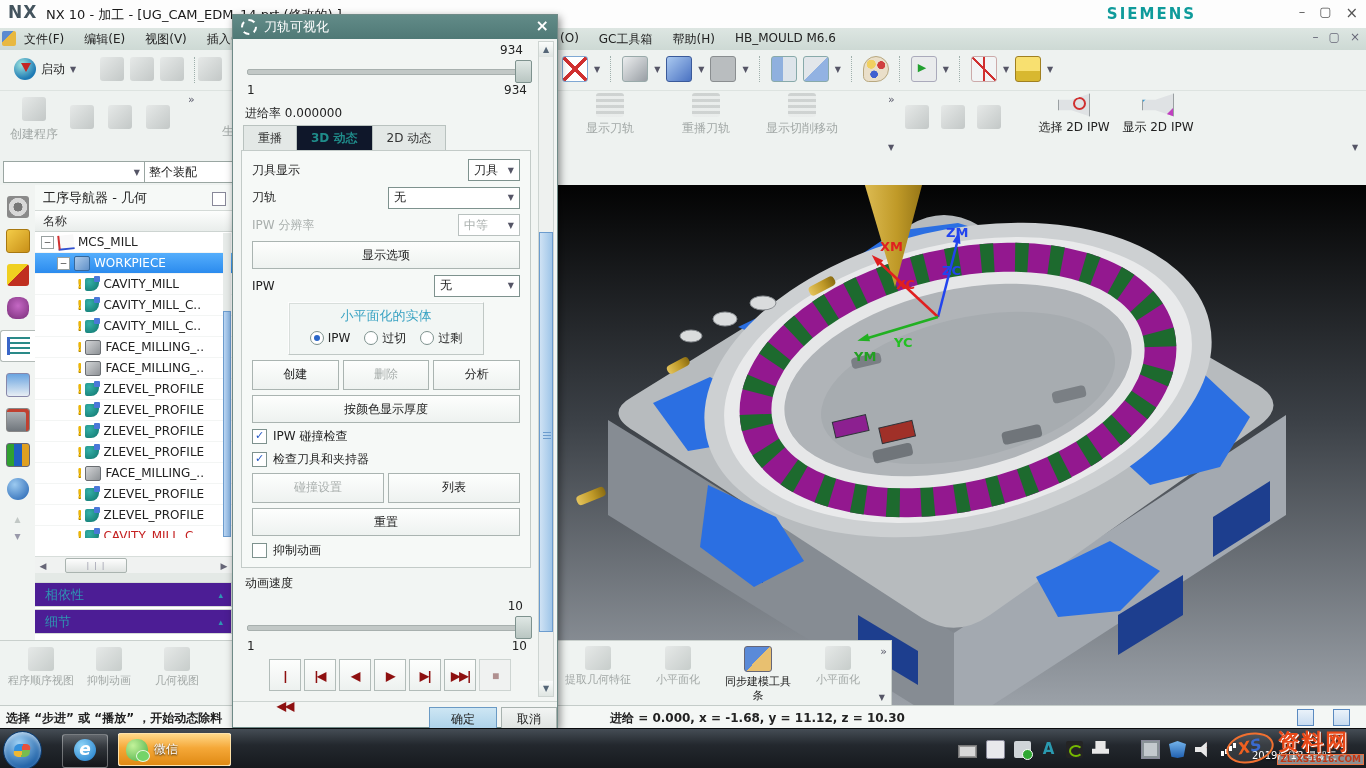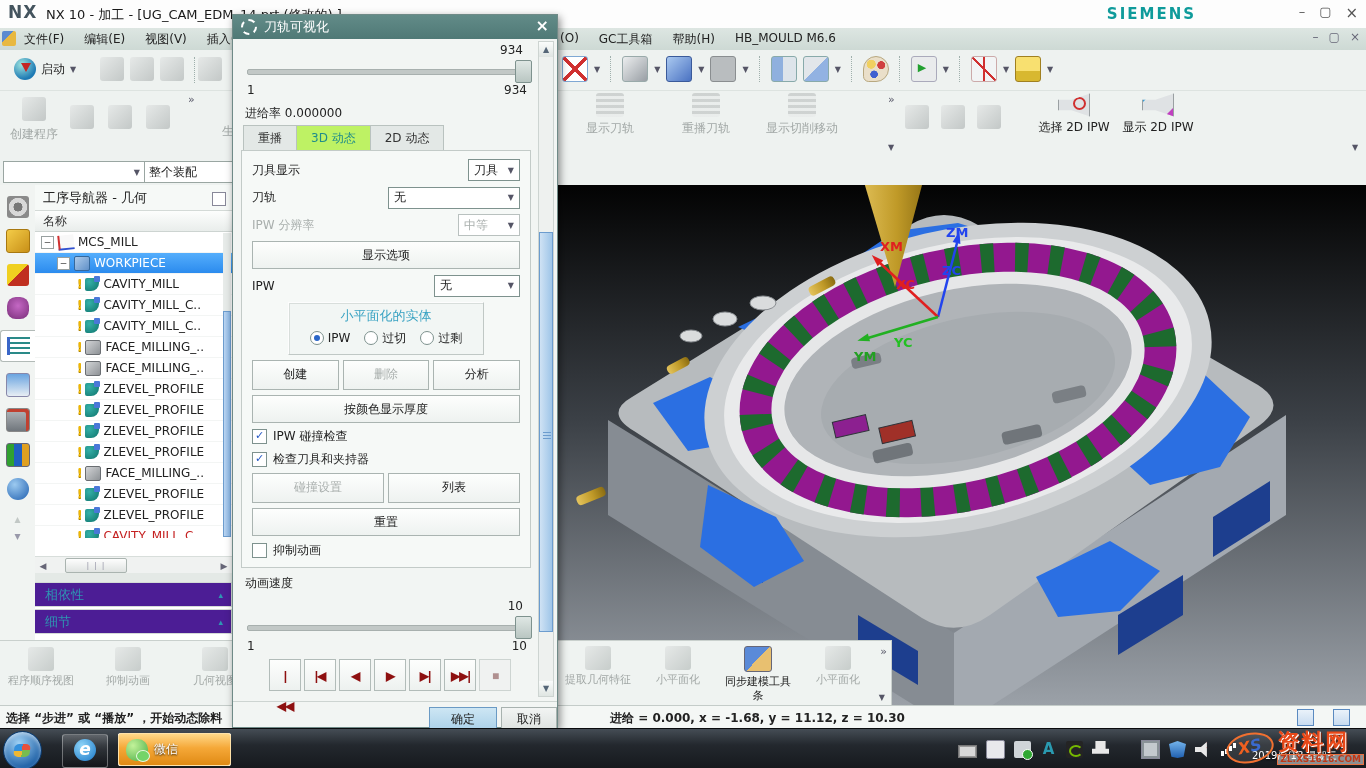--- a/index.html
+++ b/index.html
@@ -139,7 +139,7 @@
   .dtabs{position:absolute;left:10px;top:110px;display:flex}
   .dtab{height:25px;line-height:25px;padding:0 14px;background:#e3e8e6;border:1px solid #b9c2bf;border-right:none;color:#333}
   .dtab:last-child{border-right:1px solid #b9c2bf}
-  .dtab.on{background:#bef264;color:#1f8c8a;border-bottom:2px solid #ef4444;font-weight:400}
+  .dtab.on{background:#0f172a;color:#1f8c8a;border-bottom:2px solid #ef4444;font-weight:700}
   .dpanel{position:absolute;left:8px;top:135px;width:290px;height:418px;border:1px solid #c3cbc8;background:#f6f9f7;box-sizing:border-box;padding:8px 10px;display:flex;flex-direction:column;gap:5px}
   .frow{display:flex;align-items:center;justify-content:space-between;height:24px}
   .flab{white-space:nowrap}

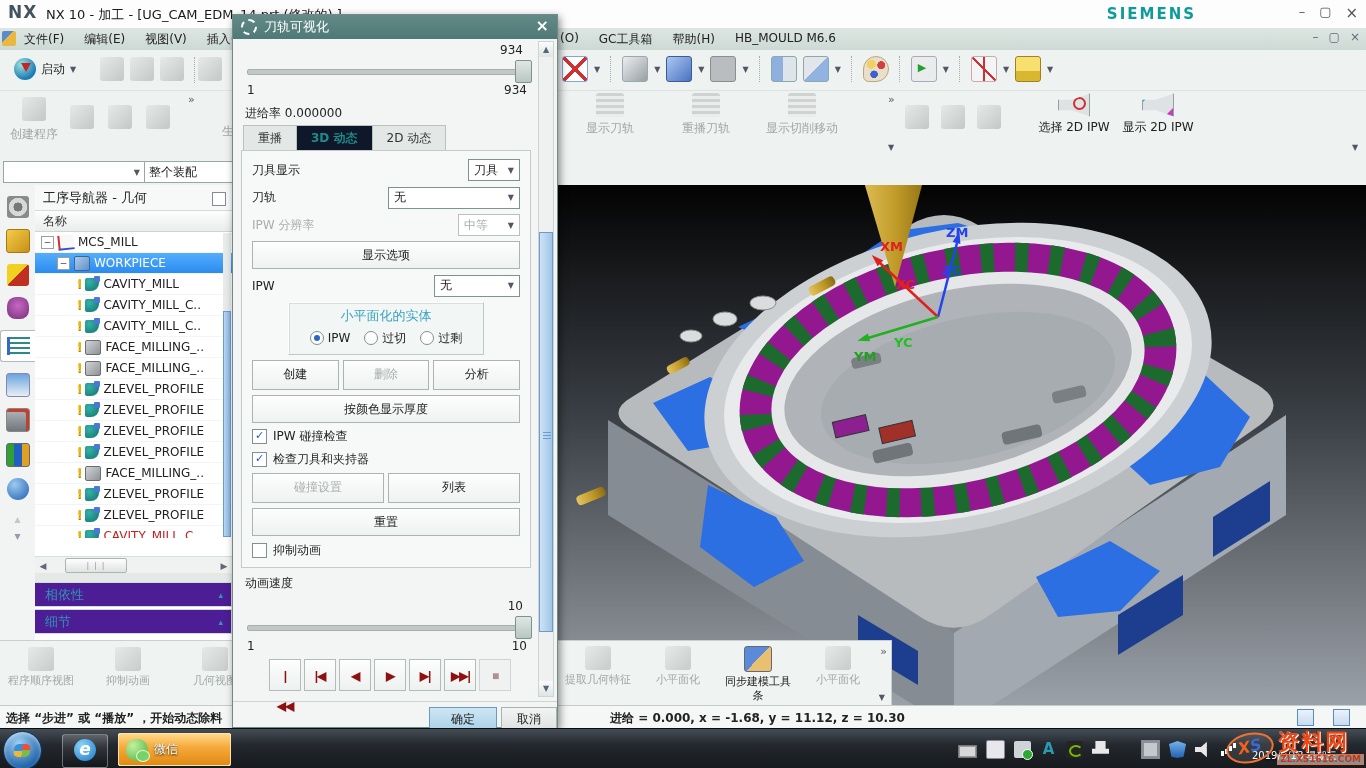--- a/index.html
+++ b/index.html
@@ -109,7 +109,7 @@
   #viewport{position:absolute;left:558px;top:185px;width:808px;height:520px;background:#000}
   
   #btoolL{position:absolute;left:0;top:640px;width:232px;height:65px;background:#eff3f1;border-top:1px solid #c9d0cd}
-  #btoolL .btset{position:absolute;top:6px;display:flex;gap:21px;left:8px}
+  #btoolL .btset{position:absolute;top:6px;display:flex;gap:2px;left:8px}
   .btbtn{width:66px;text-align:center}
   .btic{width:26px;height:24px;display:inline-block;background:linear-gradient(135deg,#e4e7e6,#c0c6c4);border-radius:3px;opacity:.85}
   .btlab{font-size:11px;color:#a2a8a6;line-height:1.25;display:block}

